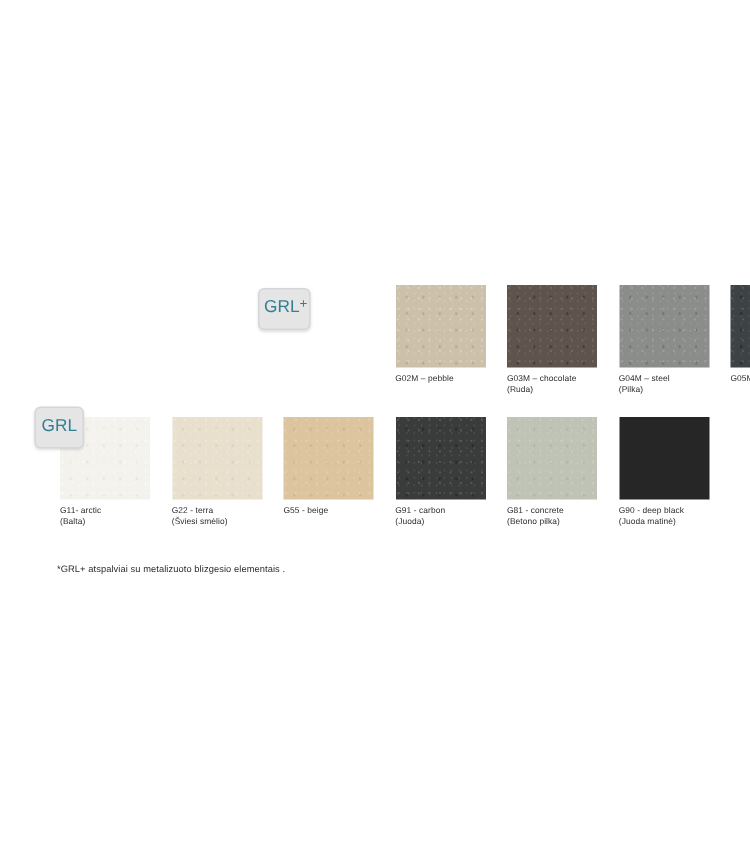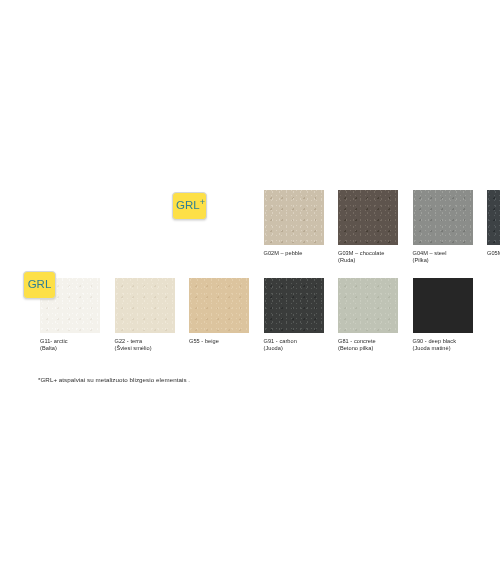--- a/index.html
+++ b/index.html
@@ -76,7 +76,7 @@
   
   .grl-badge {
     position: absolute;
-    background: #fde047;
+    background: #e5e5e5;
     border: 1px solid #d3d7da;
     border-radius: 4px;
     box-shadow: 0 1px 2px rgba(0,0,0,0.13);

